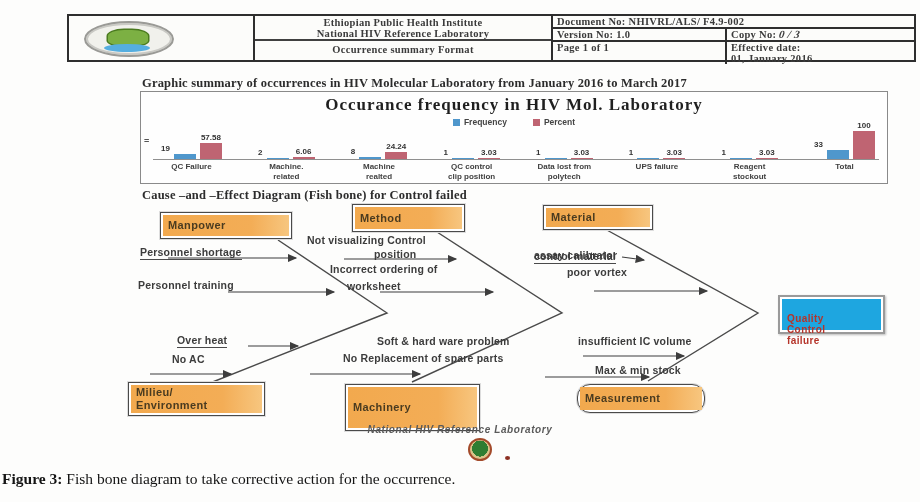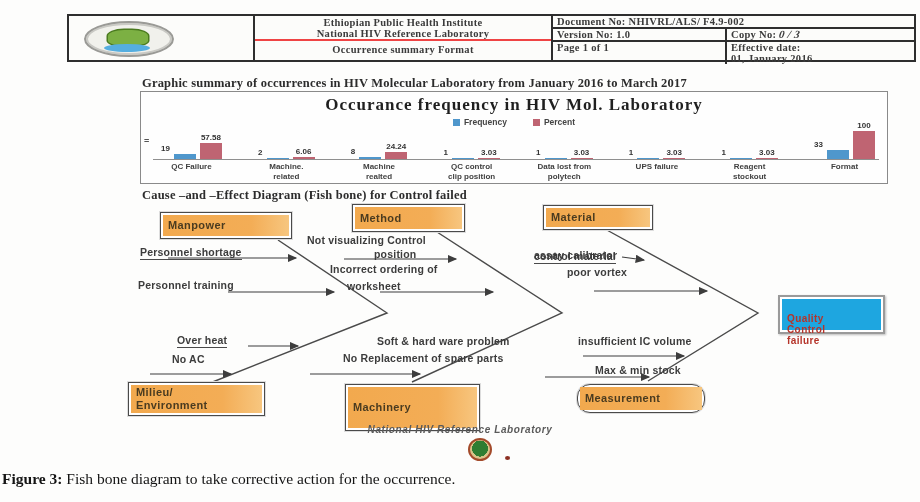--- a/index.html
+++ b/index.html
@@ -16,7 +16,7 @@
   .oval-logo .green { position:absolute; left:22px; top:7px; width:40px; height:15px; background:#7cb043; border-radius:40% 40% 30% 30%; box-shadow:0 0 0 1.5px #4a7a1f;}
   .oval-logo .blue { position:absolute; left:18px; top:21px; width:46px; height:8px; background:#55aee0; border-radius:50%;}
   .hdr-mid { width:298px; border-right:2px solid #2e2e2e; display:flex; flex-direction:column; }
-  .hdr-org { flex:0 0 24px; border-bottom:2px solid #ef4444; text-align:center; padding-top:1px; line-height:1.05;}
+  .hdr-org { flex:0 0 24px; border-bottom:2px solid #404040; text-align:center; padding-top:1px; line-height:1.05;}
   .hdr-form { flex:1; text-align:center; padding-top:3px; }
   .hdr-right { flex:1; display:flex; flex-direction:column; }
   .hdr-doc { flex:0 0 12px; border-bottom:2px solid #2e2e2e; padding:0 4px; line-height:11px;}

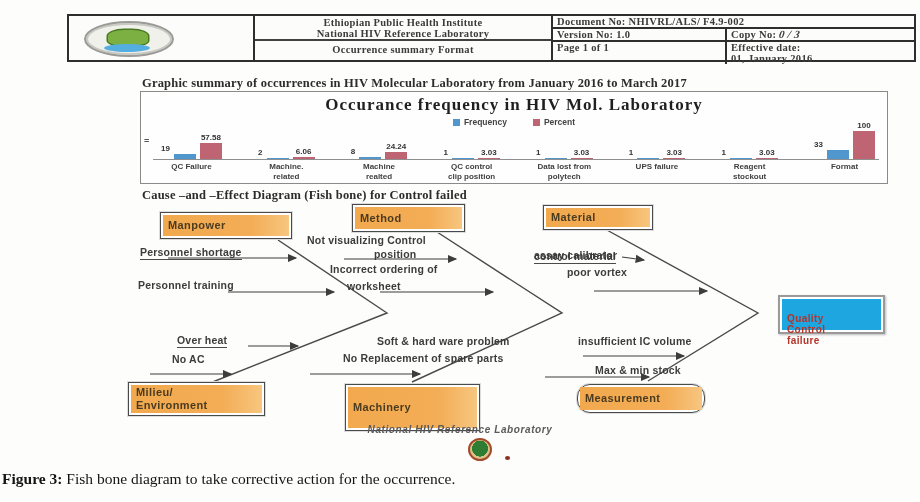--- a/index.html
+++ b/index.html
@@ -218,7 +218,7 @@
               <div class="bar" style="height: 28px; background: rgb(191, 100, 114);"></div>
             </div>
           </div>
-          <div class="cat-label">Format</div>
+          <div class="cat-label">Total</div>
         </div>
       </div>
   </div>

